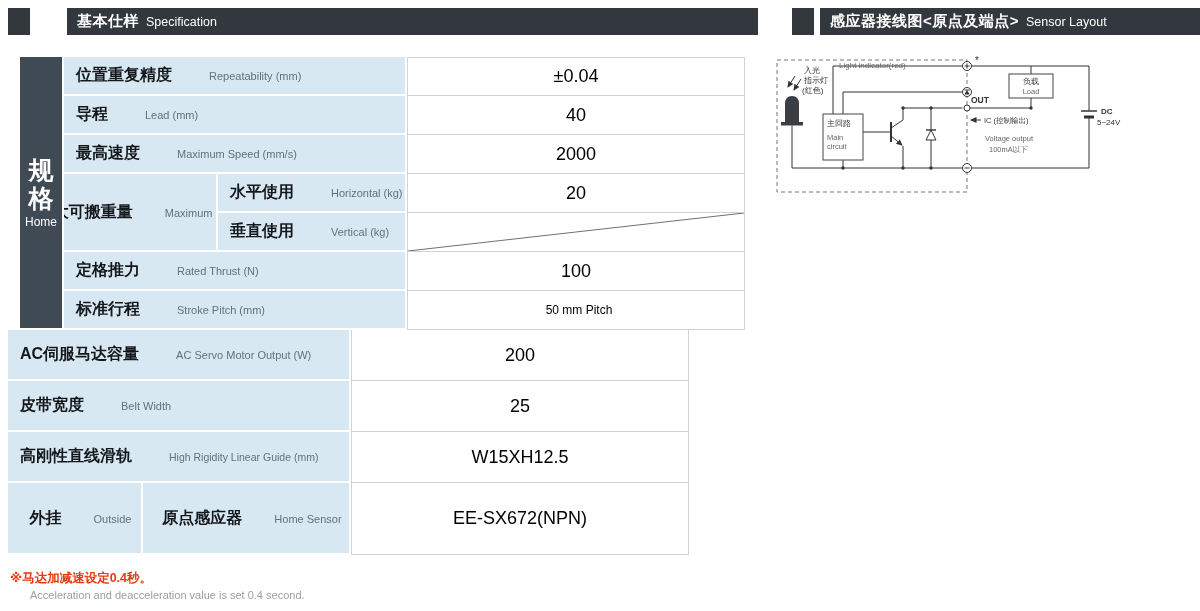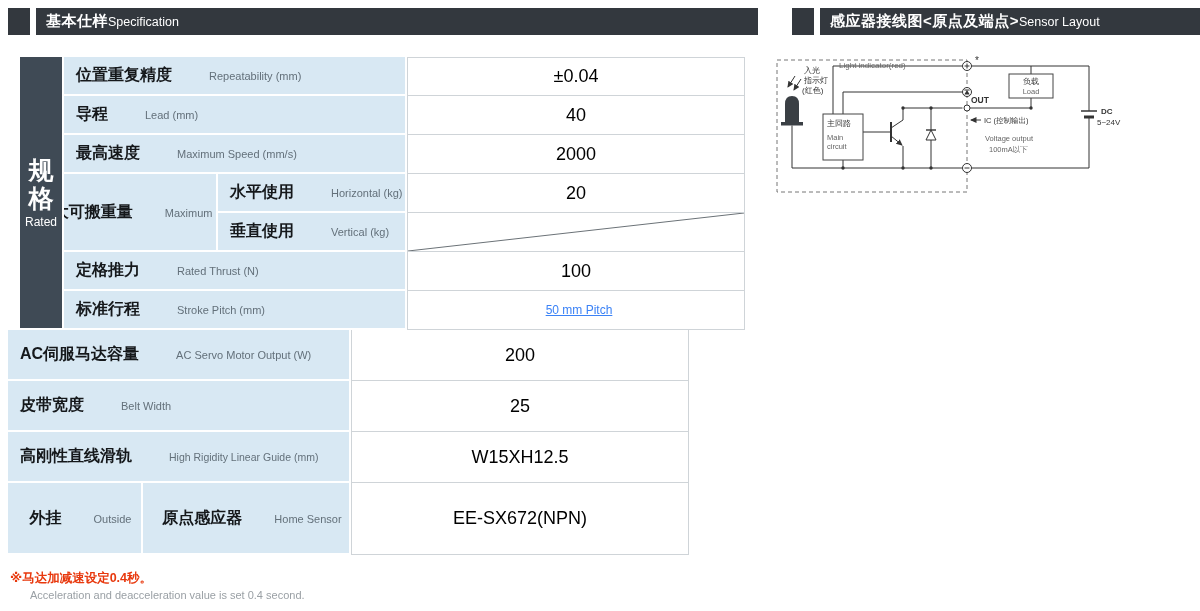--- a/index.html
+++ b/index.html
@@ -14,7 +14,7 @@
   .hdr .bar{flex:1;background:#33383e;color:#fff;display:flex;align-items:center;padding:0 10px;}
   .hdr .cn{font-size:15px;font-weight:700;letter-spacing:.5px;}
   .hdr .en{font-size:12.5px;}
-  #hdr-left{left:8px;top:8px;width:750px;}
+  #hdr-left{left:8px;top:8px;width:750px;gap:31px;}
   #hdr-right{left:792px;top:8px;width:419px;}
 
   

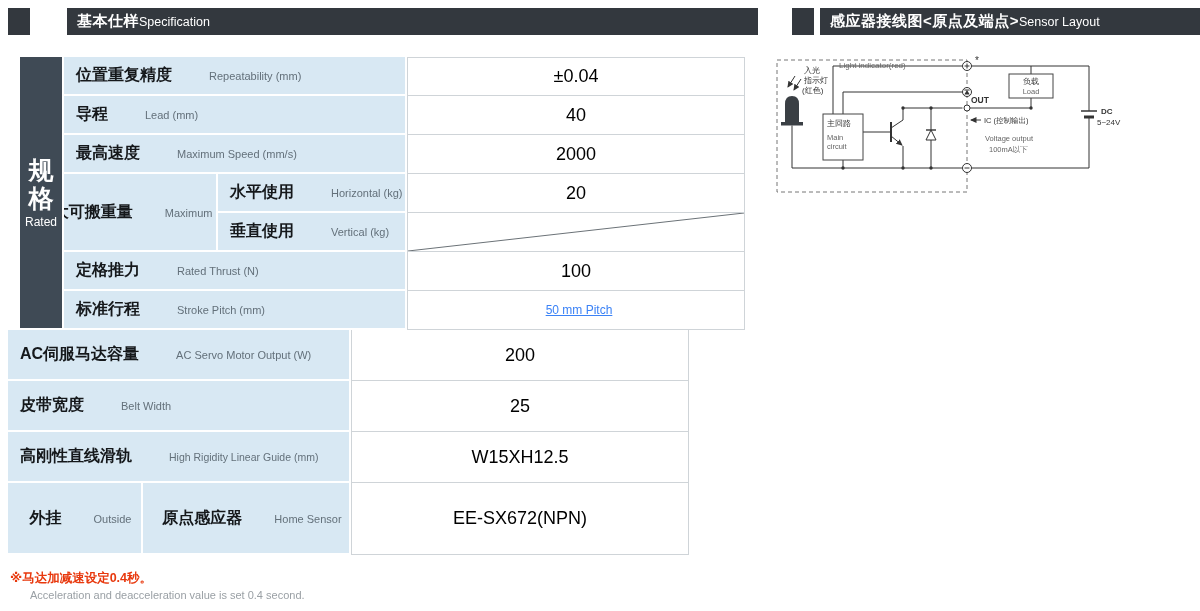--- a/index.html
+++ b/index.html
@@ -13,7 +13,7 @@
   .hdr .sq{width:22px;height:27px;background:#33383e;margin-right:6px;flex:none;}
   .hdr .bar{flex:1;background:#33383e;color:#fff;display:flex;align-items:center;padding:0 10px;}
   .hdr .cn{font-size:15px;font-weight:700;letter-spacing:.5px;}
-  .hdr .en{font-size:12.5px;}
+  .hdr .en{font-size:12.5px;margin-left:7px;}
   #hdr-left{left:8px;top:8px;width:750px;gap:31px;}
   #hdr-right{left:792px;top:8px;width:419px;}
 

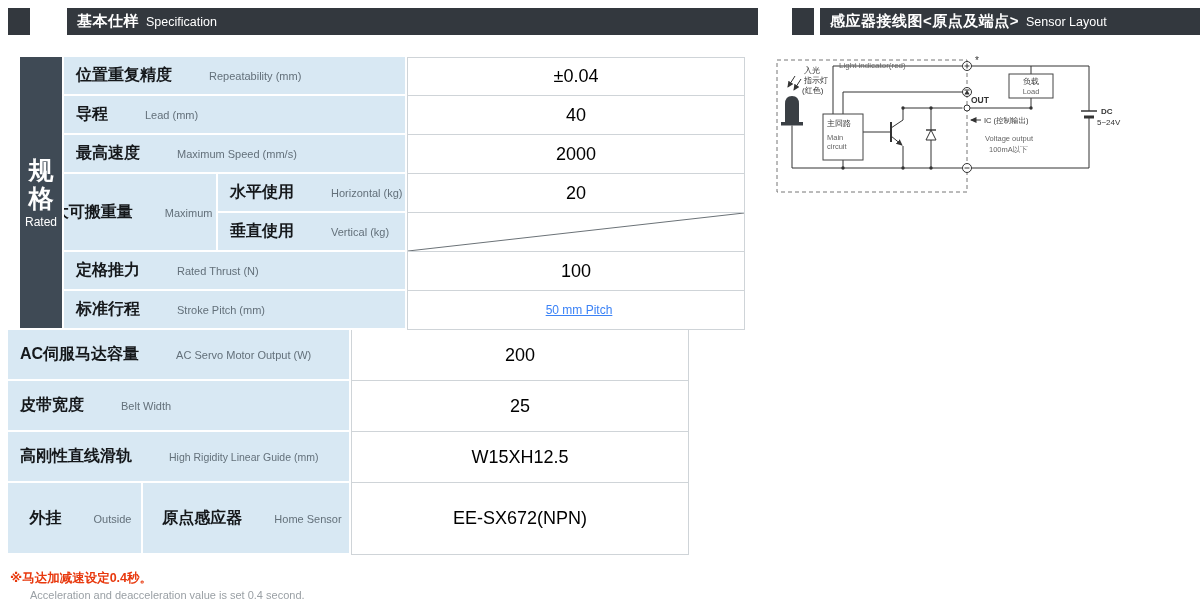--- a/index.html
+++ b/index.html
@@ -76,7 +76,7 @@
   <div class="grp grp1">
     <div class="side">
       <div class="cjk">规格</div>
-      <div class="sen">Rated</div>
+      <div class="sen">Home</div>
     </div>
     <div class="rows">
 

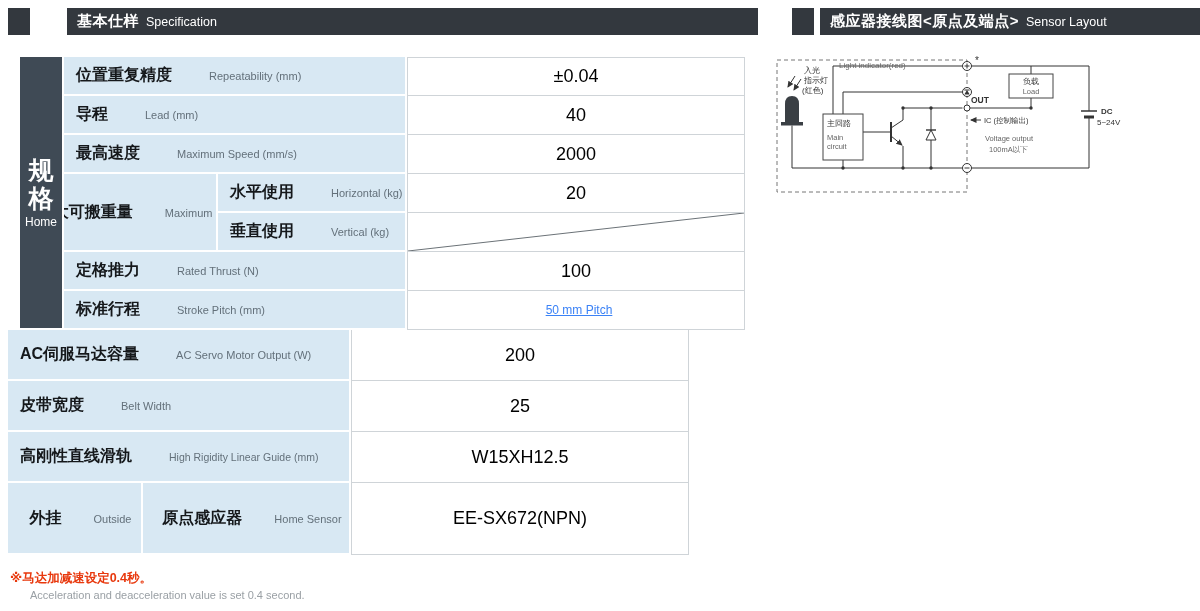--- a/index.html
+++ b/index.html
@@ -39,7 +39,7 @@
   .val{width:338px;box-sizing:border-box;background:#fff;border:1px solid #cfd4d8;border-top:none;
        display:flex;align-items:center;justify-content:center;font-size:18px;color:#000;position:relative;}
   .val.vt{border-top:1px solid #cfd4d8;}
-  .vnote{font-size:12px;color:#3b82f6;margin-left:6px;text-decoration:underline;}
+  .vnote{font-size:12px;color:#000000;margin-left:6px;}
   .subcol{display:flex;flex-direction:column;}
   .subrow{display:flex;height:39px;}
   .diagsvg{position:absolute;left:0;top:0;width:100%;height:100%;}

